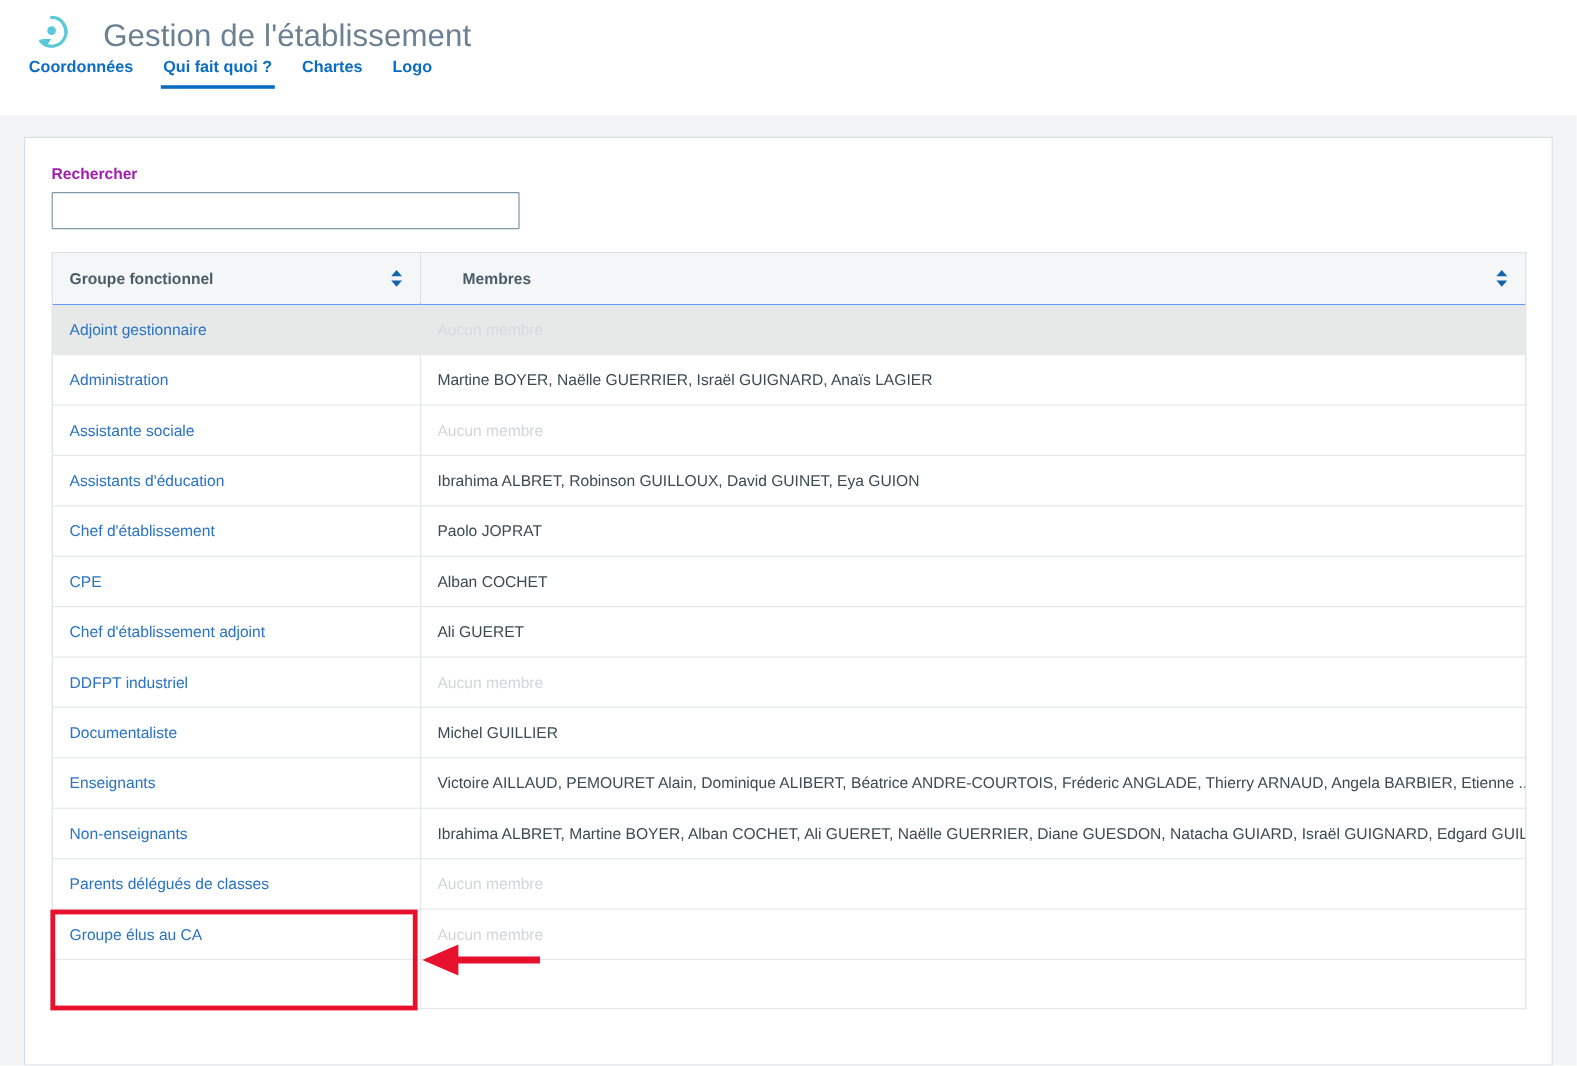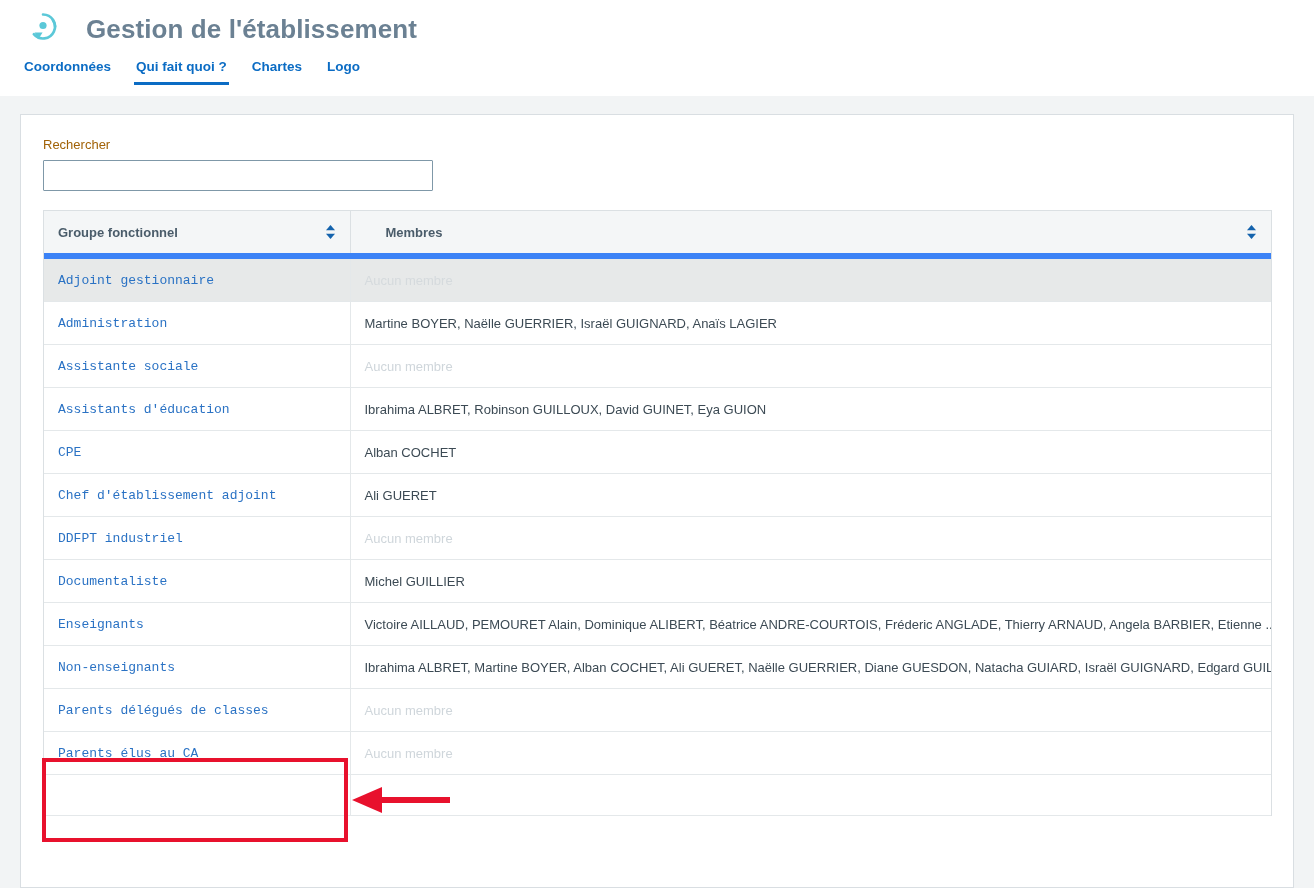--- a/index.html
+++ b/index.html
@@ -35,7 +35,7 @@
   }
   .page-title {
     font-size: 26px;
-    font-weight: 700;
+    font-weight: 400;
     color: #6b8193;
     margin-left: 22px;
     letter-spacing: 0.1px;

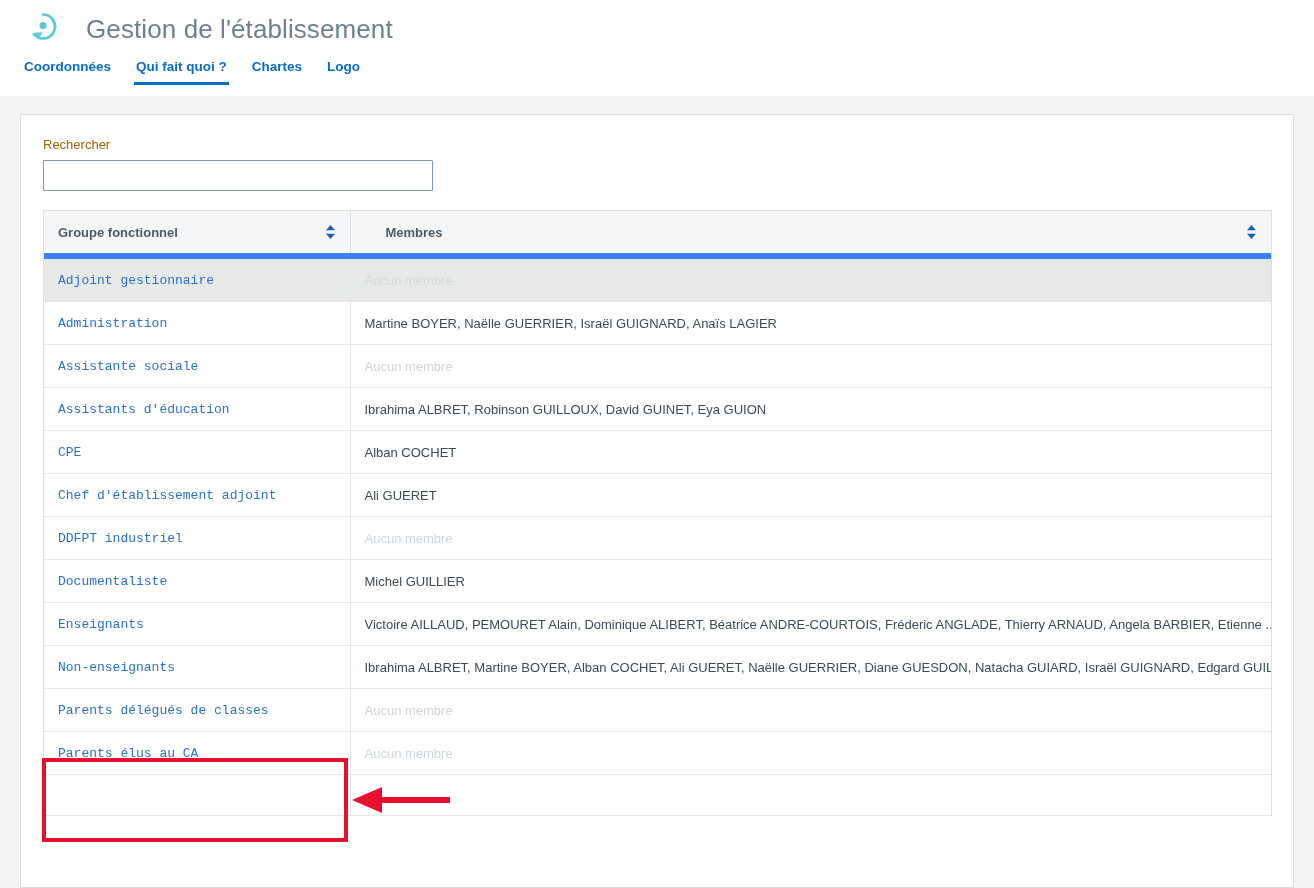--- a/index.html
+++ b/index.html
@@ -45,7 +45,7 @@
   
   .tab-bar {
     display: flex;
-    align-items: center;
+    align-items: flex-start;
     padding: 0 0 0 24px;
     height: 48px;
     box-sizing: border-box;

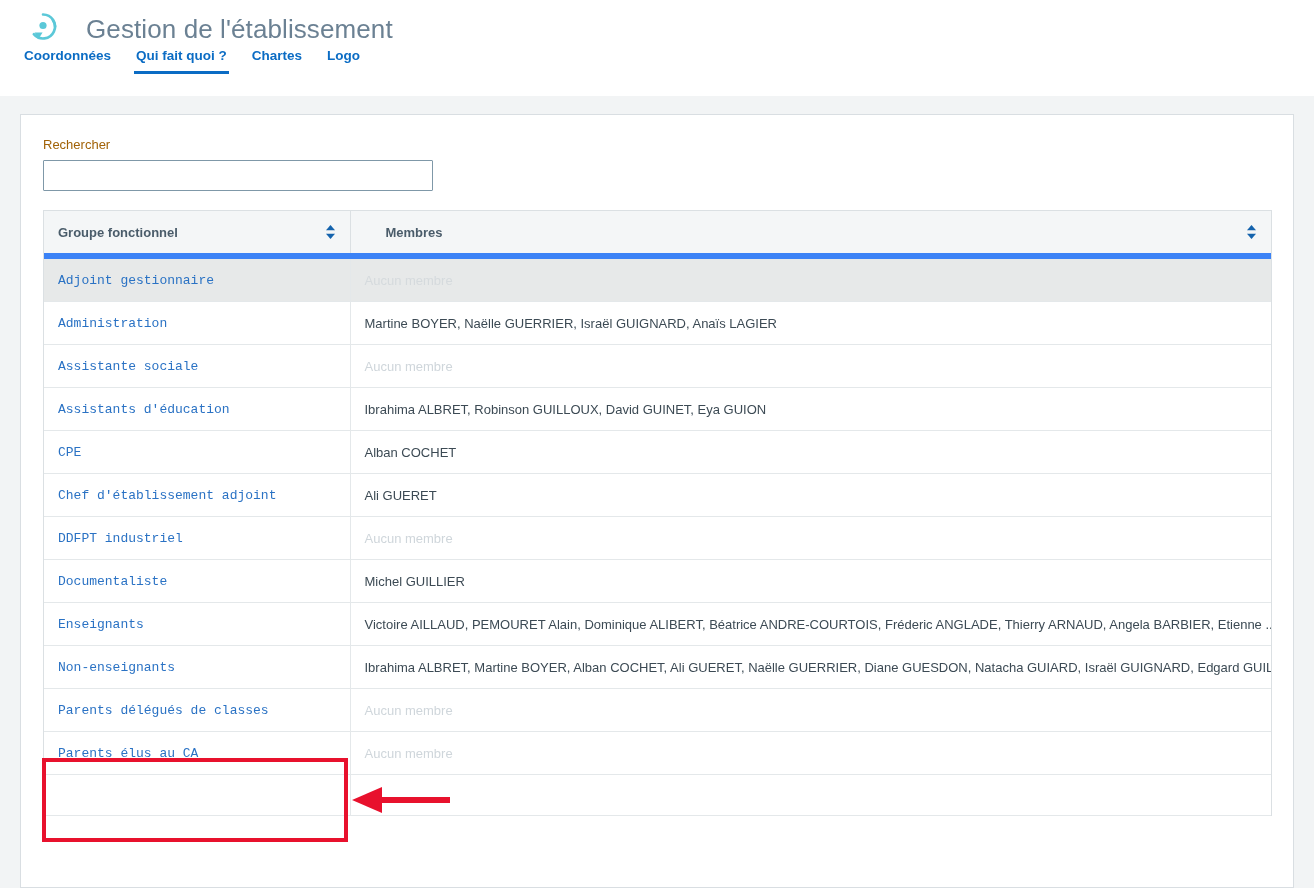--- a/index.html
+++ b/index.html
@@ -91,8 +91,8 @@
   
   .search-label {
     font-size: 13px;
-    font-weight: normal;
-    color: #a16207;
+    font-weight: bold;
+    color: #a21caf;
     margin-bottom: 8px;
   }
   .search-input {

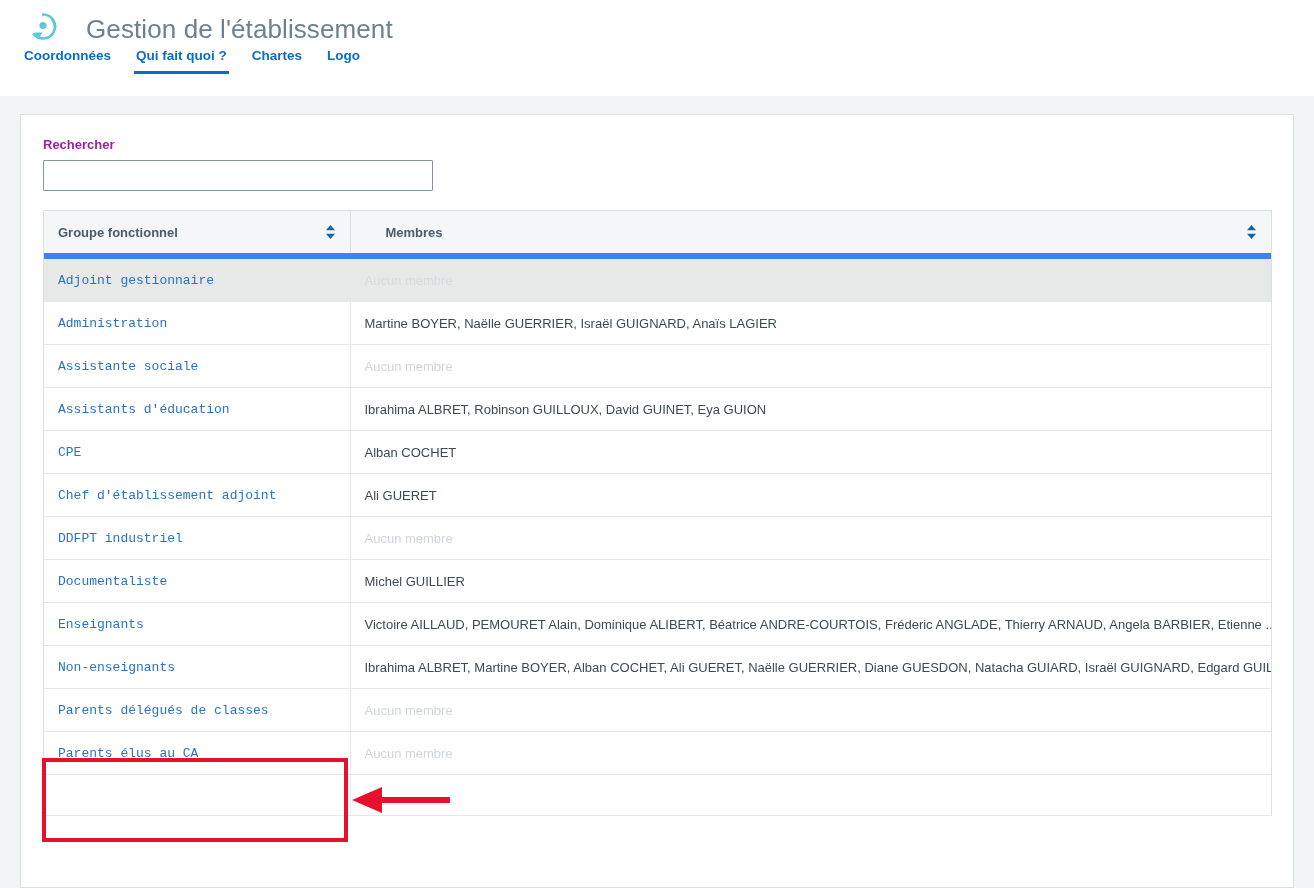--- a/index.html
+++ b/index.html
@@ -132,7 +132,7 @@
     height: 40px;
     box-sizing: border-box;
     border-right: 1px solid #dbe0e3;
-    border-bottom: 6px solid #3b82f6;
+    border-bottom: 1px solid #3b82f6;
     position: relative;
     vertical-align: middle;
   }

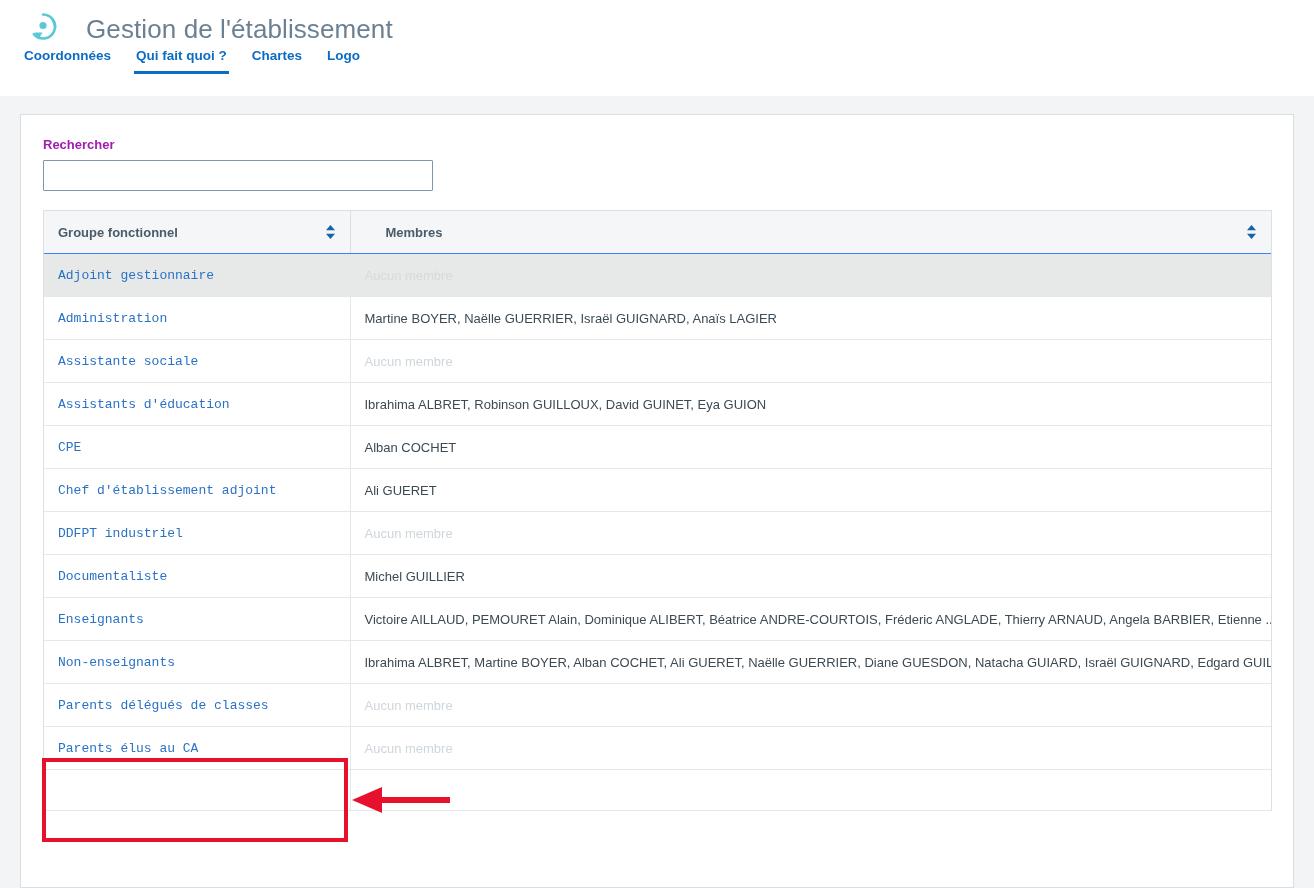--- a/index.html
+++ b/index.html
@@ -172,7 +172,6 @@
     color: #2a72c4;
     text-decoration: none;
     cursor: pointer;
-    font-family: Liberation Mono, monospace;
   }
   td.members-cell { color: #3c4a54; }
   td.members-cell.empty { color: #cfd6db; }

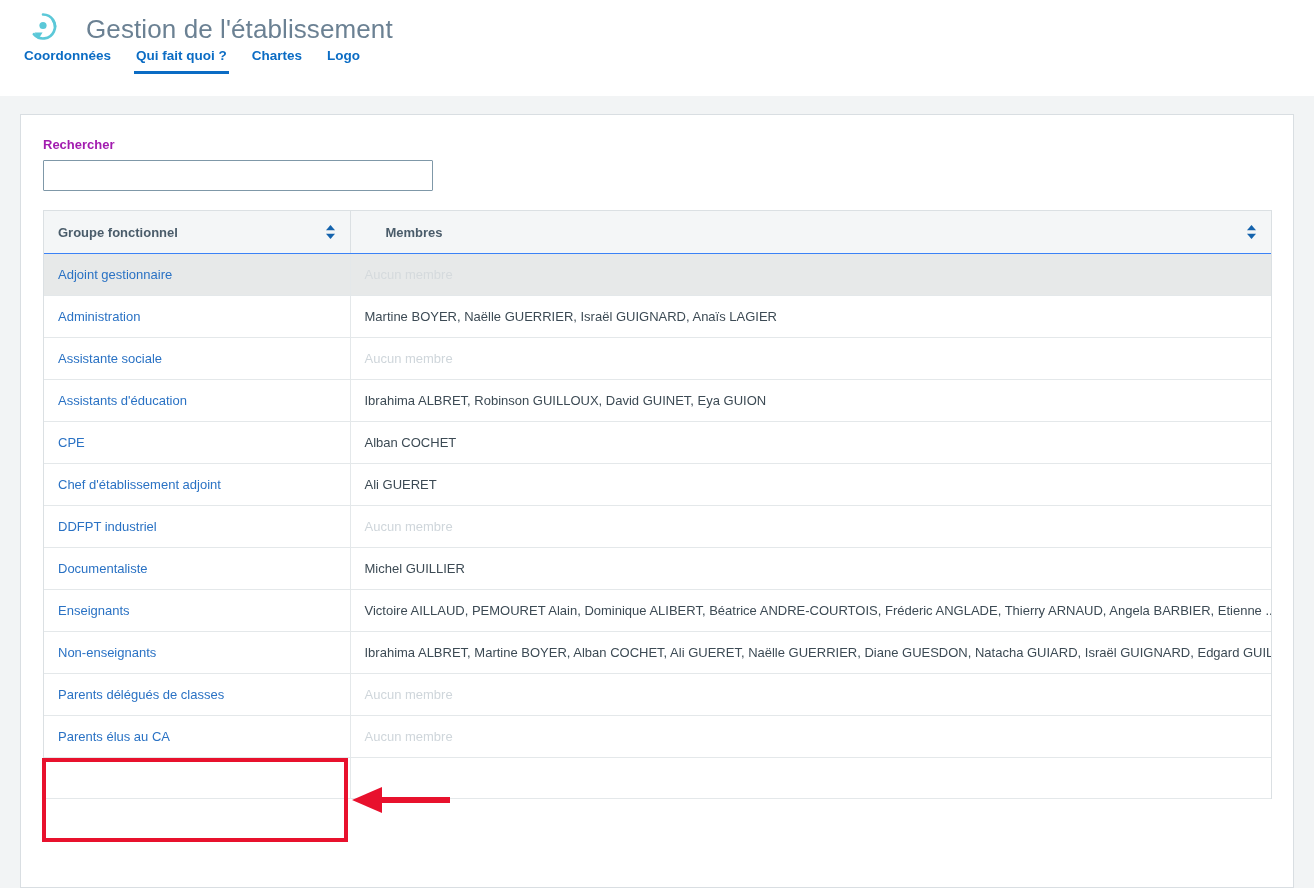--- a/index.html
+++ b/index.html
@@ -268,6 +268,10 @@
               <td class="members-cell">Ibrahima ALBRET, Robinson GUILLOUX, David GUINET, Eya GUION</td>
             </tr>
             <tr>
+              <td class="group-cell"><a>Chef d'établissement</a></td>
+              <td class="members-cell">Paolo JOPRAT</td>
+            </tr>
+            <tr>
               <td class="group-cell"><a>CPE</a></td>
               <td class="members-cell">Alban COCHET</td>
             </tr>

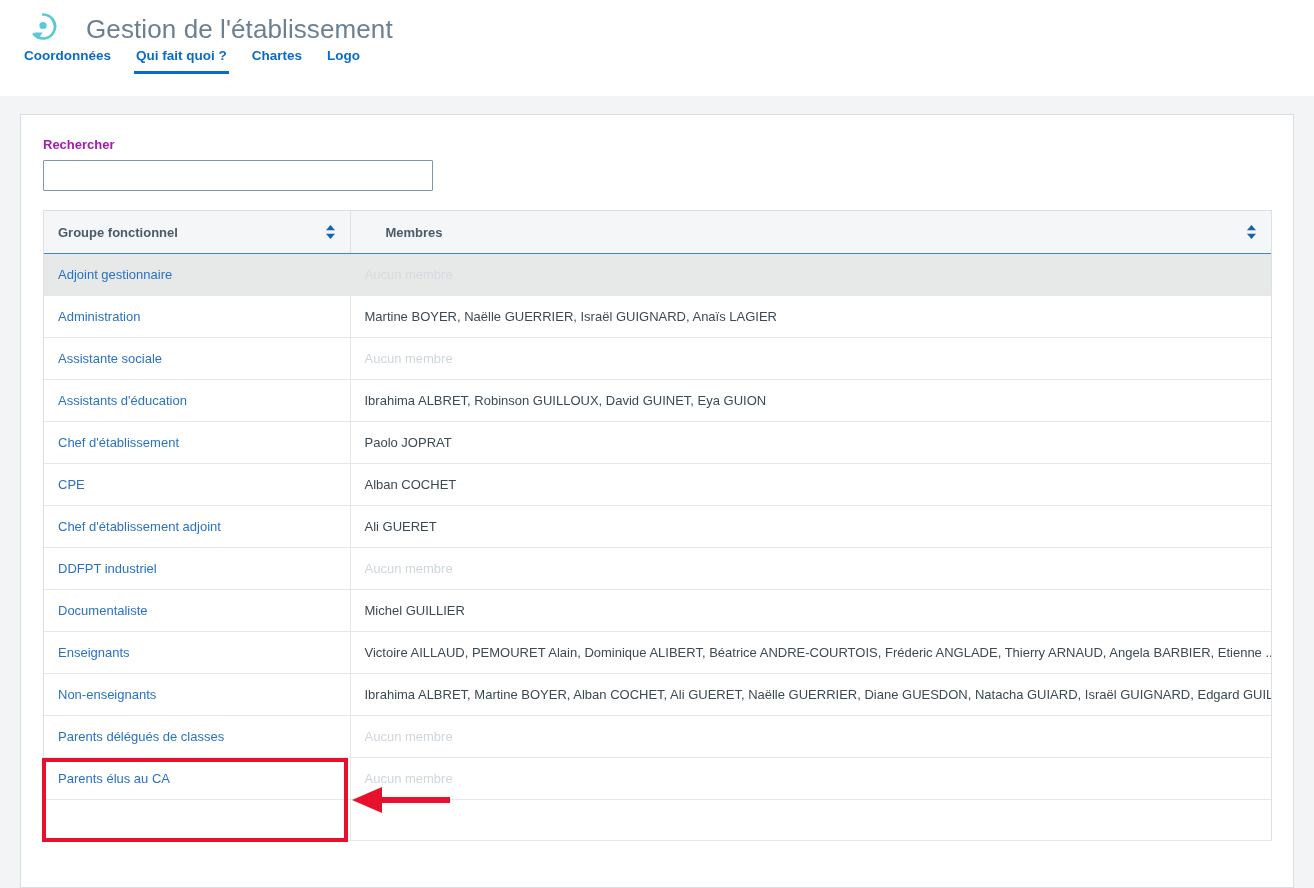--- a/index.html
+++ b/index.html
@@ -300,7 +300,7 @@
               <td class="members-cell empty">Aucun membre</td>
             </tr>
             <tr>
-              <td class="group-cell"><a>Parents élus au CA</a></td>
+              <td class="group-cell"><a>Groupe élus au CA</a></td>
               <td class="members-cell empty">Aucun membre</td>
             </tr>
             <tr>

